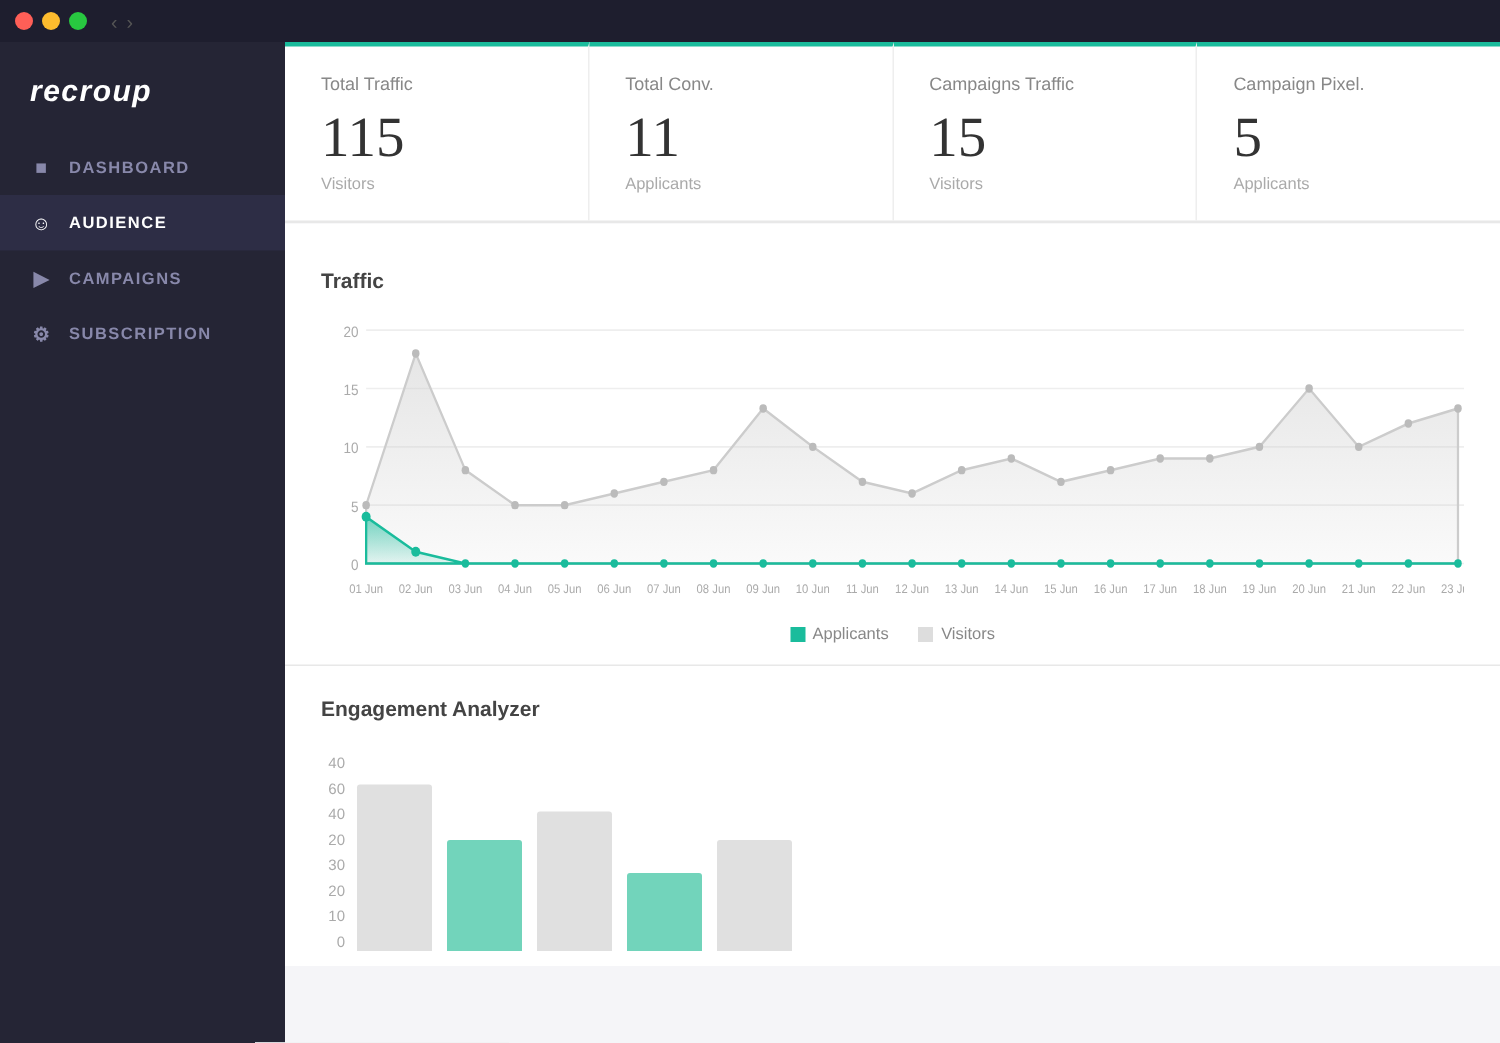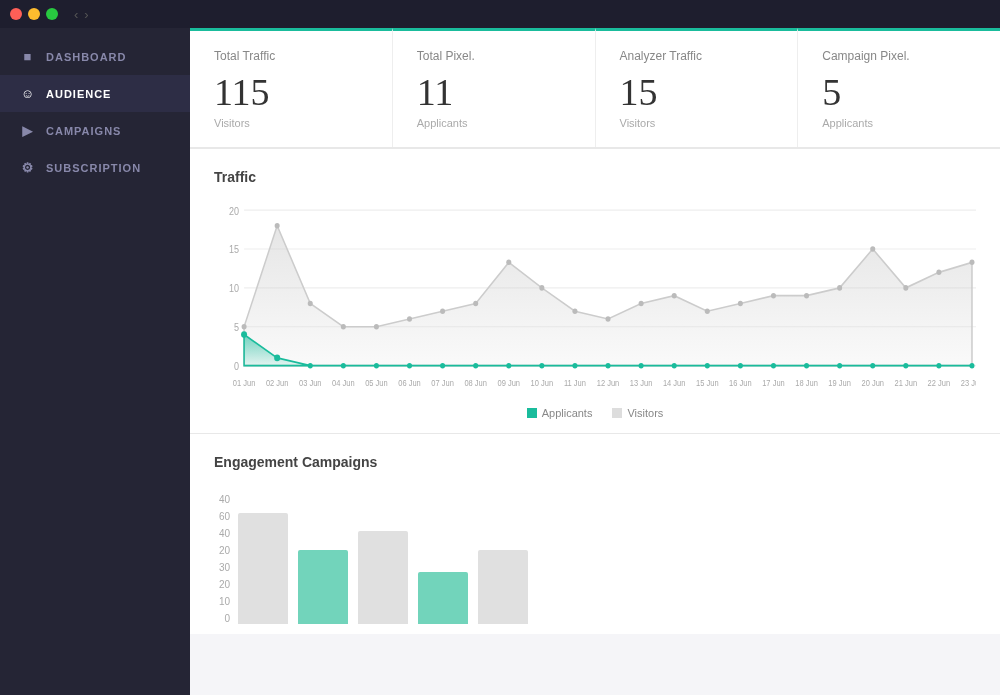--- a/index.html
+++ b/index.html
@@ -183,6 +183,7 @@
 <div class="app">
 
   <div class="sidebar">
+    <div class="sidebar-logo">recroup</div>
 
     <div class="sidebar-item">
       <span class="sidebar-icon">■</span>

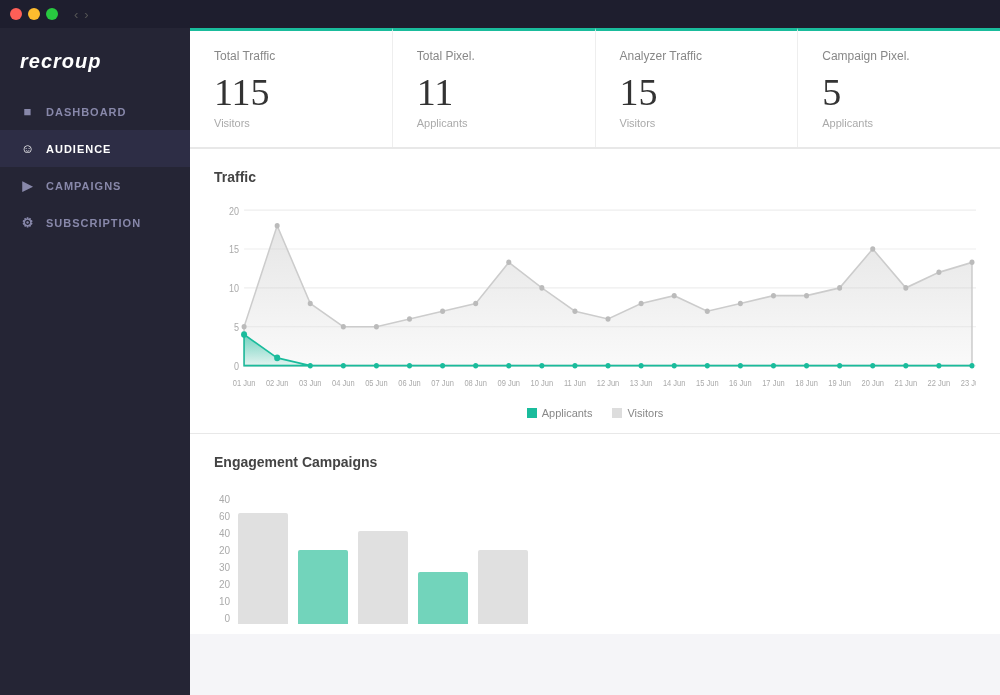--- a/index.html
+++ b/index.html
@@ -212,7 +212,7 @@
         <div class="stat-sub">Visitors</div>
       </div>
       <div class="stat-card">
-        <div class="stat-title">Total Pixel.</div>
+        <div class="stat-title">Total Conv.</div>
         <div class="stat-value">11</div>
         <div class="stat-sub">Applicants</div>
       </div>

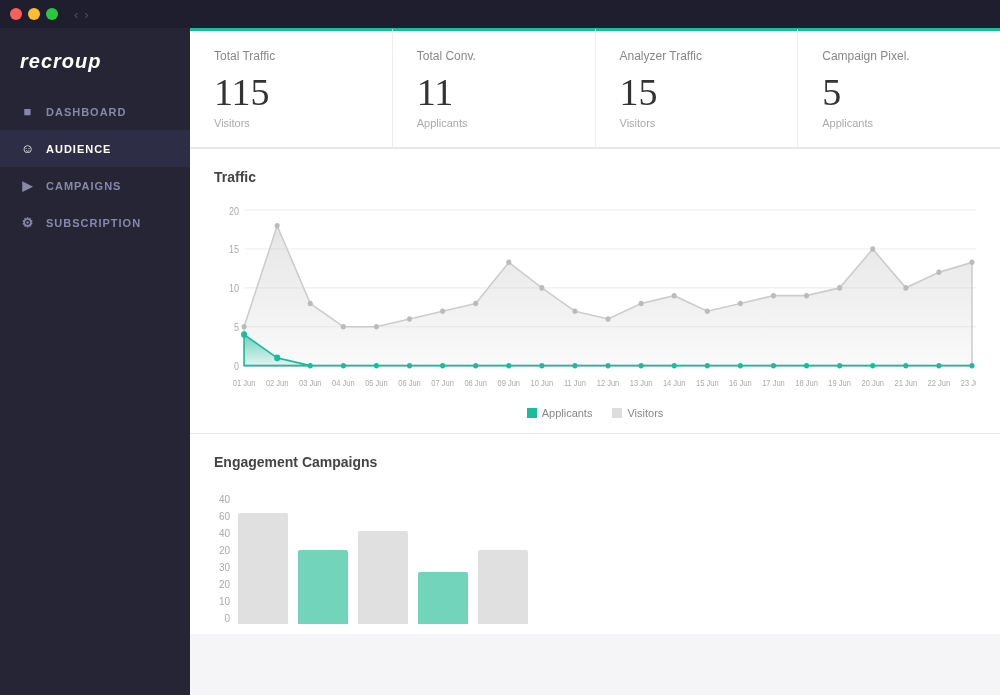--- a/index.html
+++ b/index.html
@@ -217,7 +217,7 @@
         <div class="stat-sub">Applicants</div>
       </div>
       <div class="stat-card">
-        <div class="stat-title">Analyzer Traffic</div>
+        <div class="stat-title">Campaigns Traffic</div>
         <div class="stat-value">15</div>
         <div class="stat-sub">Visitors</div>
       </div>

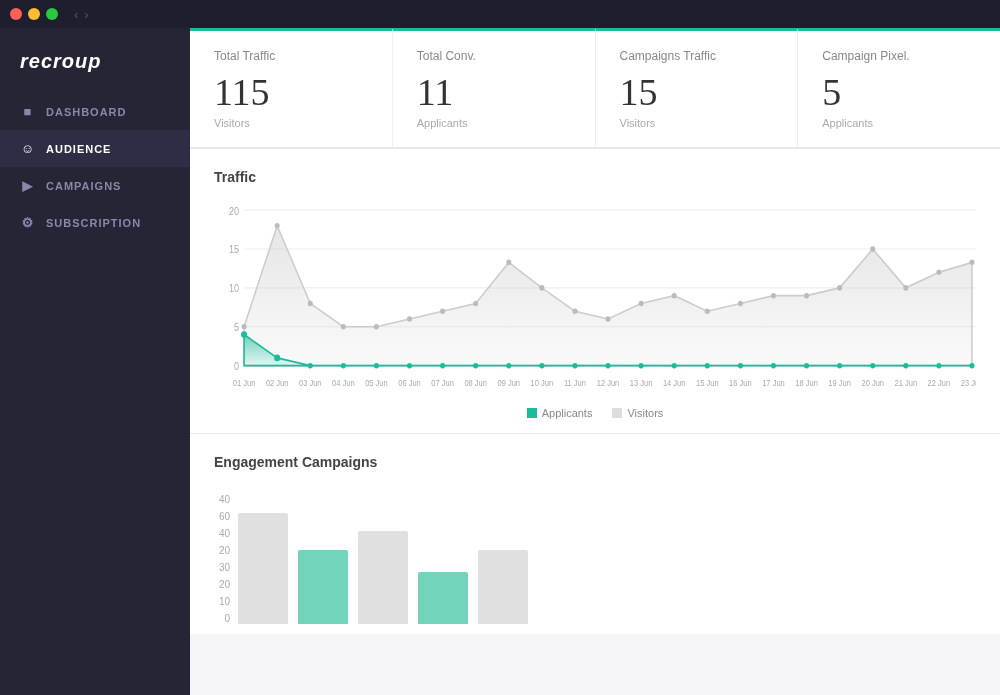--- a/index.html
+++ b/index.html
@@ -107,7 +107,7 @@
     .section {
       background: #fff;
       margin: 0;
-      padding: 20px 24px 10px;
+      padding: 30px 24px 10px;
       border-bottom: 1px solid #e8e8e8;
       flex-shrink: 0;
     }

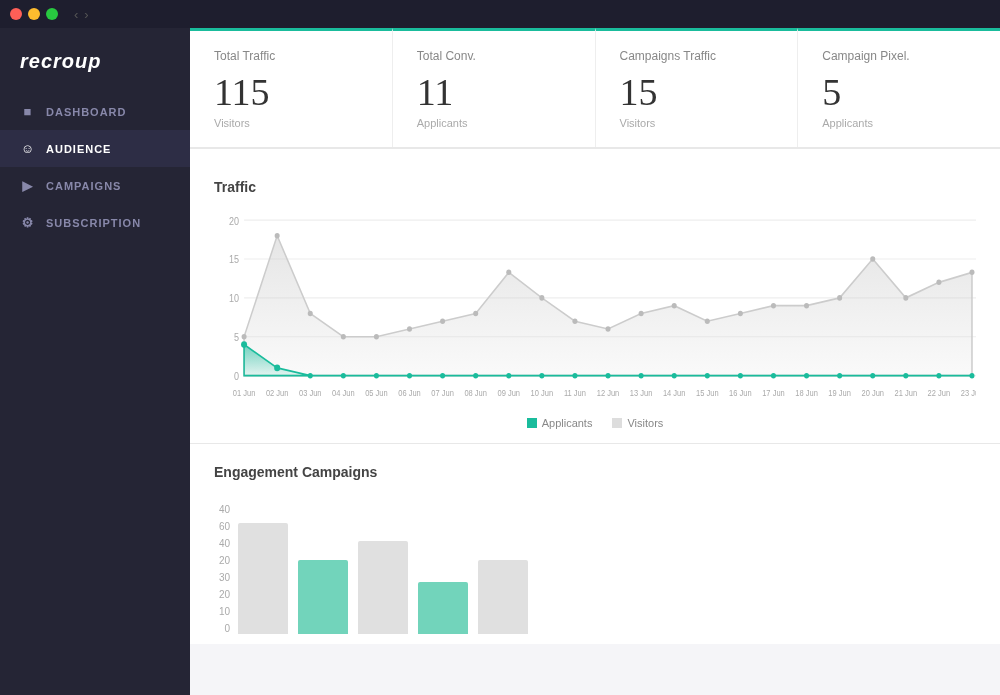--- a/index.html
+++ b/index.html
@@ -346,7 +346,7 @@
     </div>
 
     <div class="engagement-section">
-      <div class="section-title">Engagement Campaigns</div>
+      <div class="section-title">Engagement Analyzer</div>
       <div style="display:flex; align-items:flex-end; height:140px; gap:0;">
 
         <div class="y-axis">

